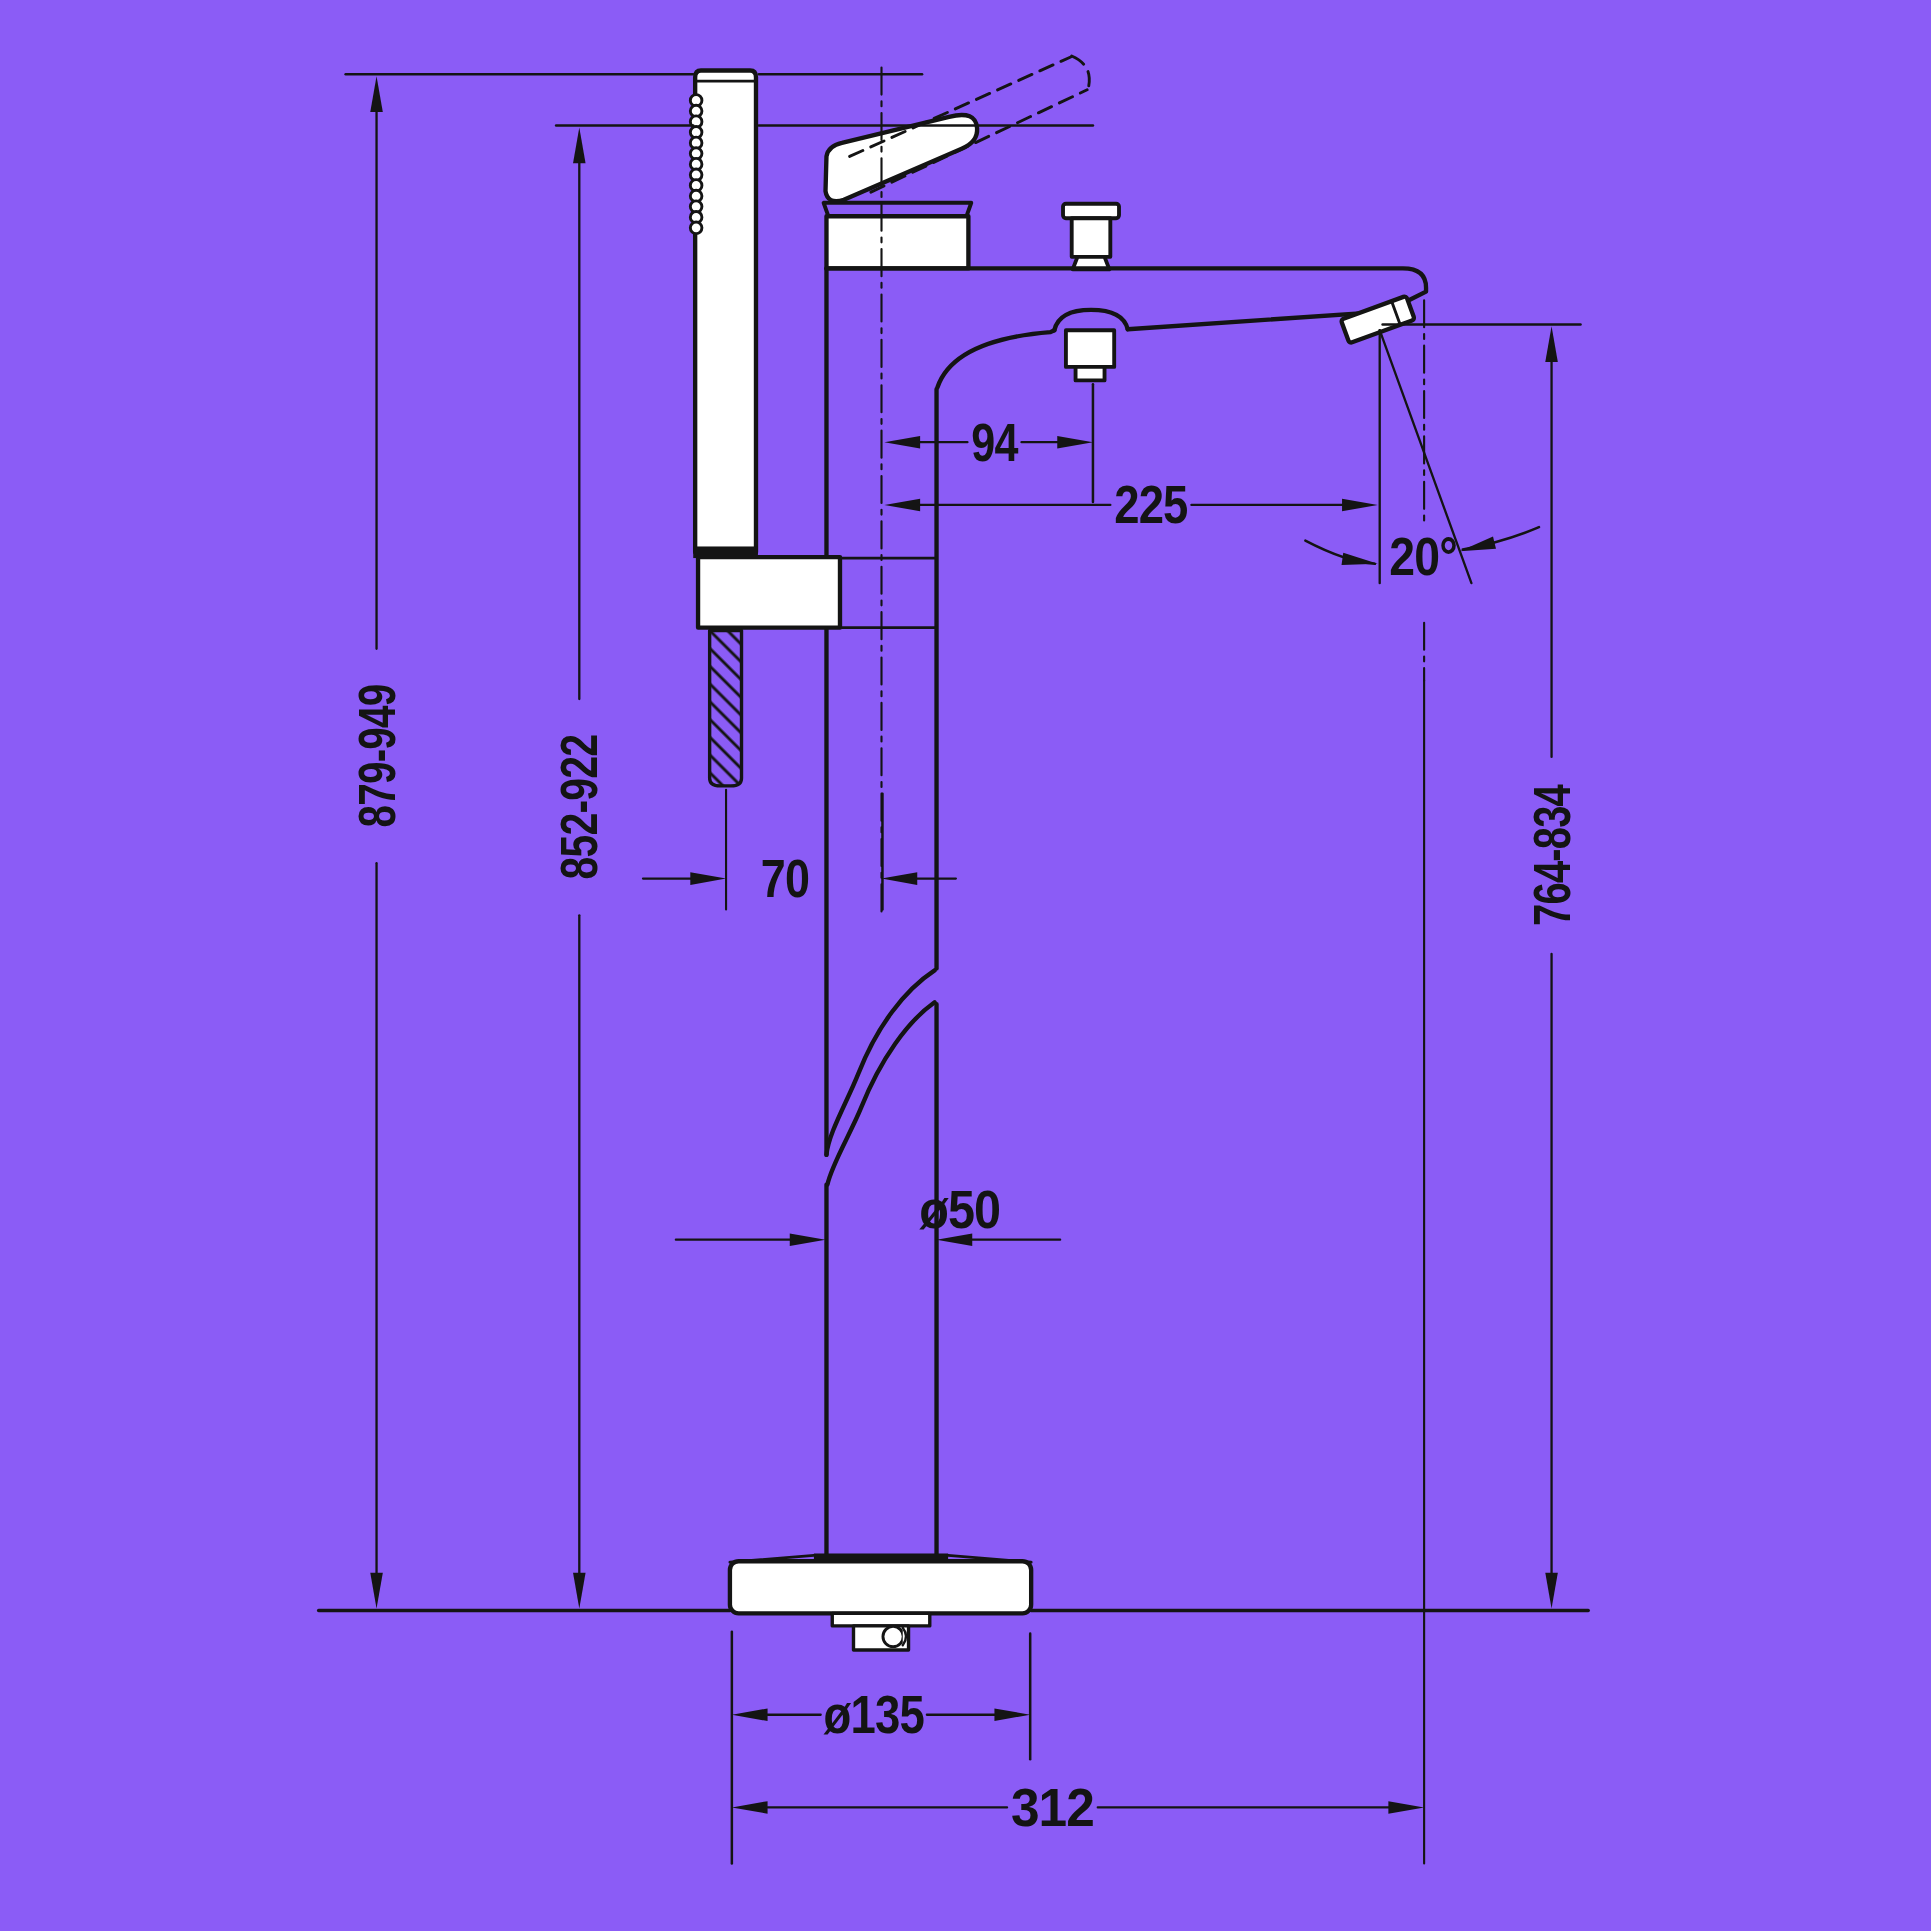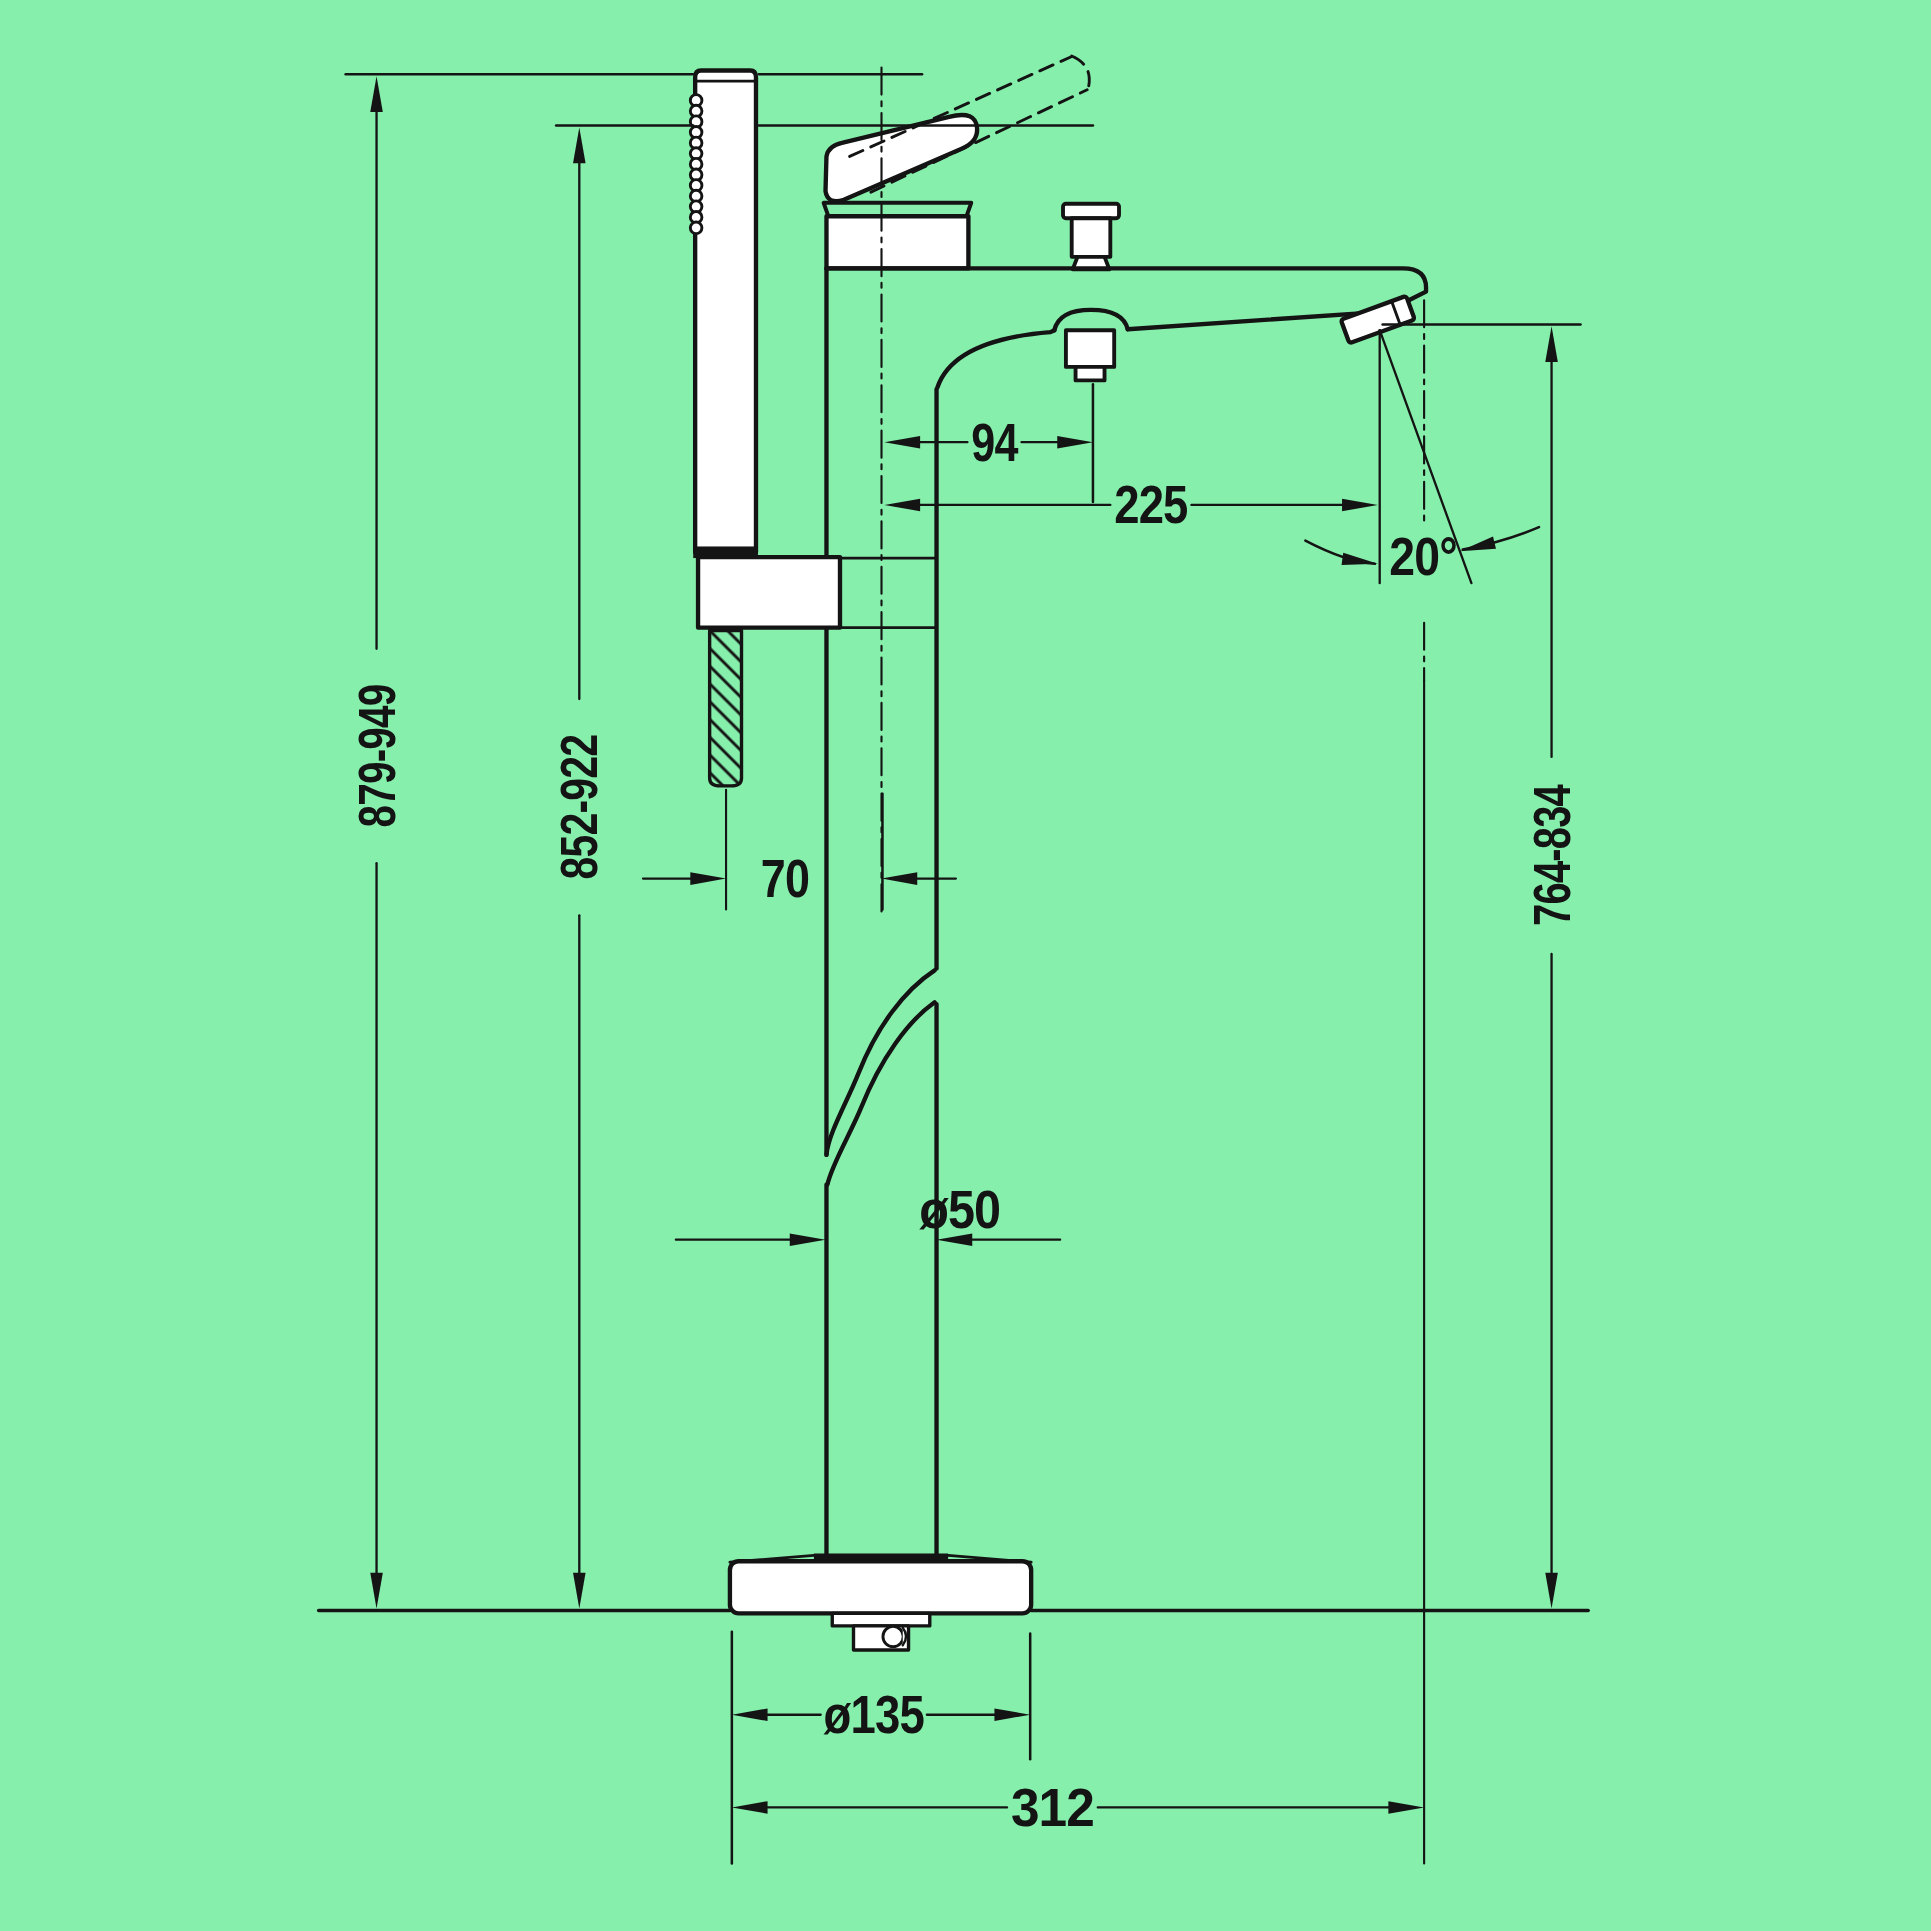--- a/index.html
+++ b/index.html
@@ -3,7 +3,7 @@
 <meta charset="utf-8">
 <style>
   html,body{margin:0;padding:0;background:#ffffff;}
-  .stage{position:relative;width:1931px;height:1931px;background:#86efac;overflow:hidden;}
+  .stage{position:relative;width:1931px;height:1931px;background:#8b5cf6;overflow:hidden;}
   svg{display:block;}
   text{font-family:"Liberation Sans","DejaVu Sans",sans-serif;font-weight:bold;fill:#141414;}
   .dim-label{font-size:56px;letter-spacing:-1px;}

